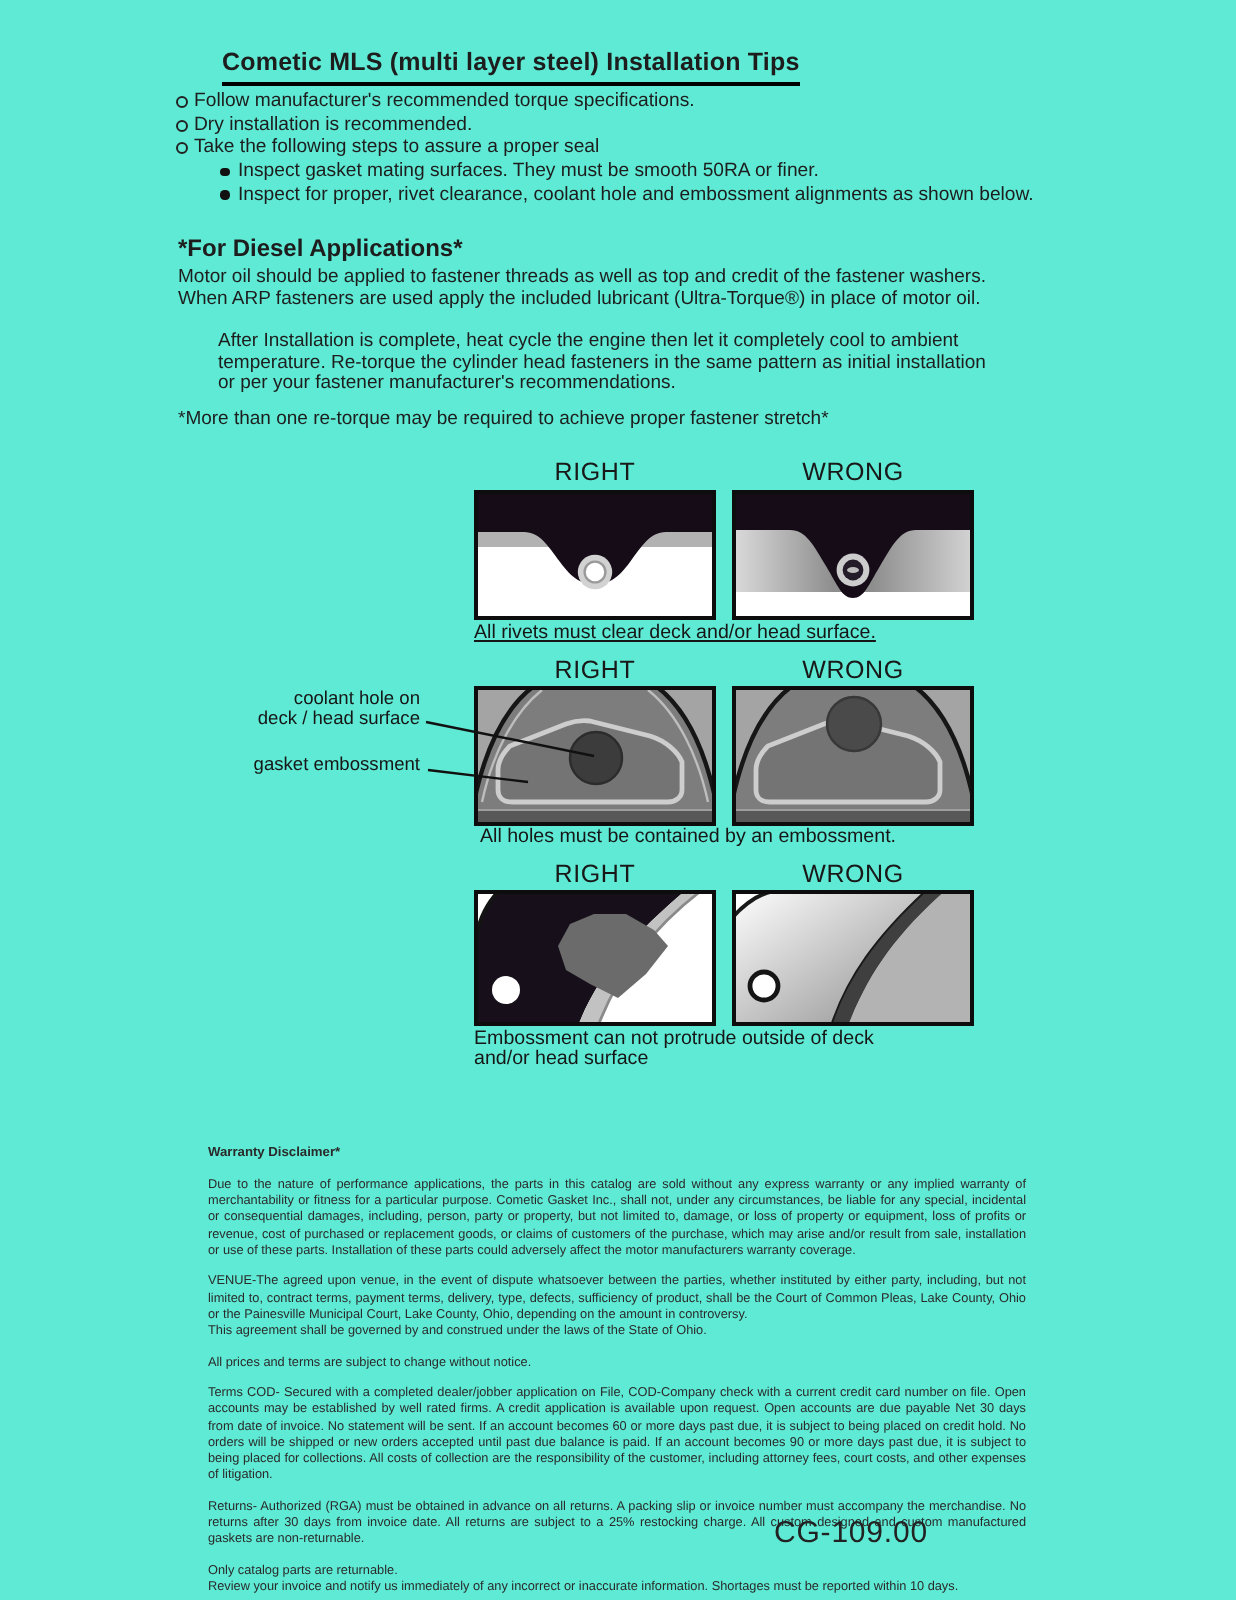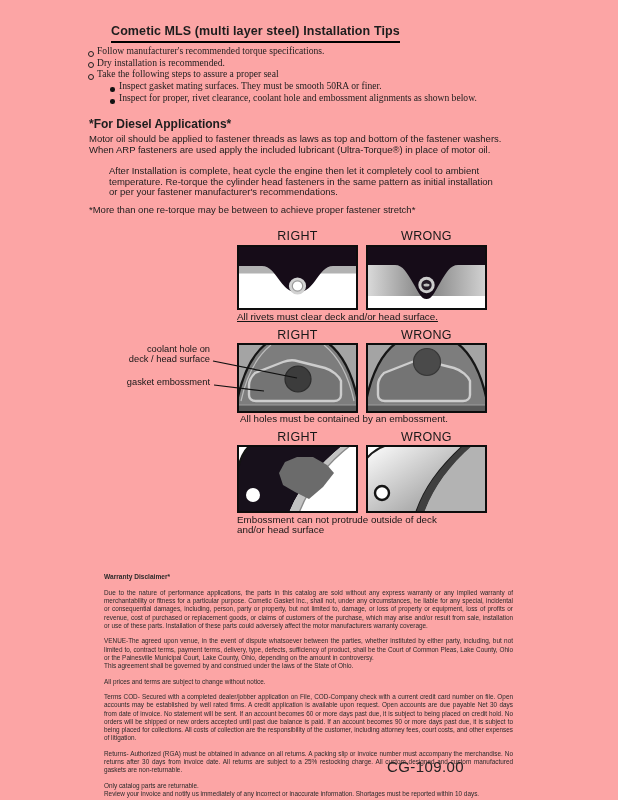--- a/index.html
+++ b/index.html
@@ -4,7 +4,7 @@
 <style>
   html,body{margin:0;padding:0;background:#e8e8e8;}
   .page{
-    position:relative;width:618px;height:800px;background:#fca5a5;
+    position:relative;width:618px;height:800px;background:#5eead4;
     font-family:"Liberation Sans", sans-serif;color:#1d1d1d;overflow:hidden;
     margin:0 auto;
   }

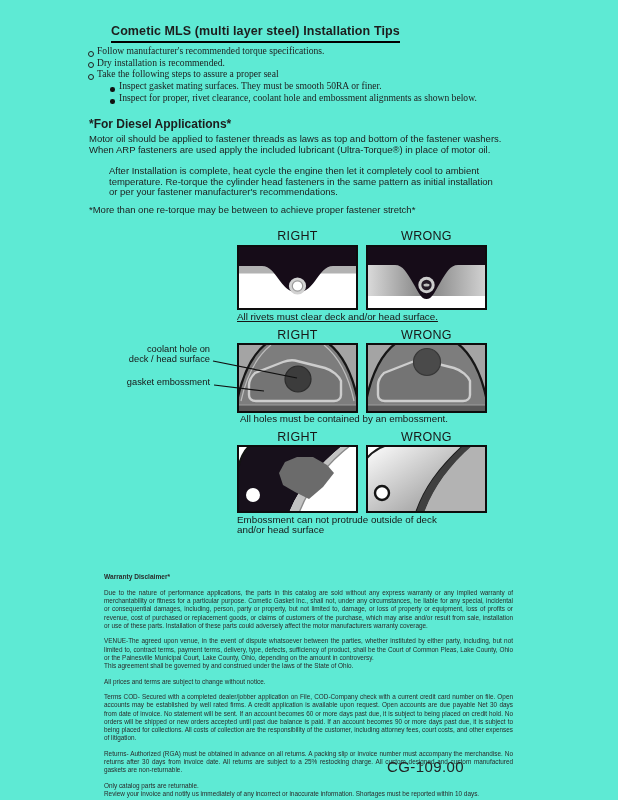--- a/index.html
+++ b/index.html
@@ -17,7 +17,7 @@
   }
 
   .bullets{left:88px;top:45px;font-size:9.6px;line-height:11.7px;}
-  .b-row{display:flex;align-items:flex-end;font-family:Liberation Serif, serif;}
+  .b-row{display:flex;align-items:center;}
   .b-row .mk{width:9px;display:flex;justify-content:flex-start;align-items:center;}
   .dot-open{width:4px;height:4px;border:1px solid #222;border-radius:50%;display:inline-block;}
   .dot-fill{width:4.5px;height:4.5px;background:#111;border-radius:50%;display:inline-block;}

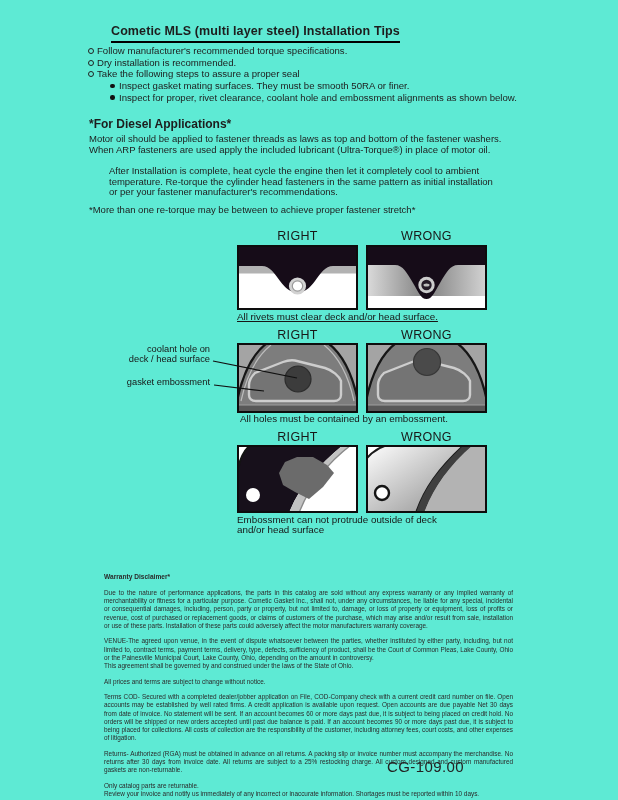--- a/index.html
+++ b/index.html
@@ -83,7 +83,7 @@
   </div>
 
   <div class="abs h-diesel">*For Diesel Applications*</div>
-  <div class="abs para p1 ml">Motor oil should be applied to fastener threads as laws as top and bottom of the fastener washers.
+  <div class="abs para p1 ml">Motor oil should be applied to fastener threads as well as top and credit of the fastener washers.
 When ARP fasteners are used apply the included lubricant (Ultra-Torque®) in place of motor oil.</div>
   <div class="abs para p2 ml">After Installation is complete, heat cycle the engine then let it completely cool to ambient
 temperature. Re-torque the cylinder head fasteners in the same pattern as initial installation

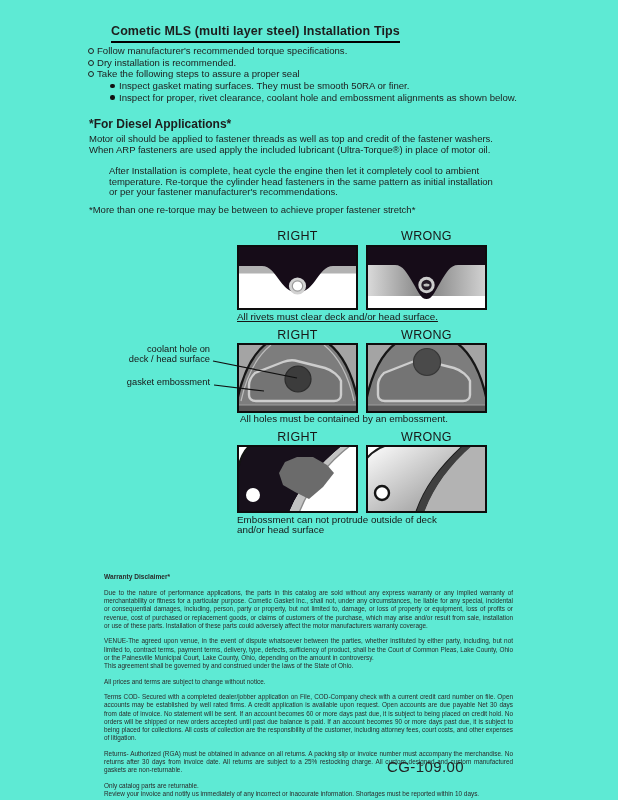--- a/index.html
+++ b/index.html
@@ -88,7 +88,7 @@
   <div class="abs para p2 ml">After Installation is complete, heat cycle the engine then let it completely cool to ambient
 temperature. Re-torque the cylinder head fasteners in the same pattern as initial installation
 or per your fastener manufacturer's recommendations.</div>
-  <div class="abs para p-note">*More than one re-torque may be between to achieve proper fastener stretch*</div>
+  <div class="abs para p-note">*More than one re-torque may be required to achieve proper fastener stretch*</div>
 
   <div class="abs dg-header" style="left:237px;top:229px;">RIGHT</div>
   <div class="abs dg-header" style="left:366px;top:229px;">WRONG</div>

